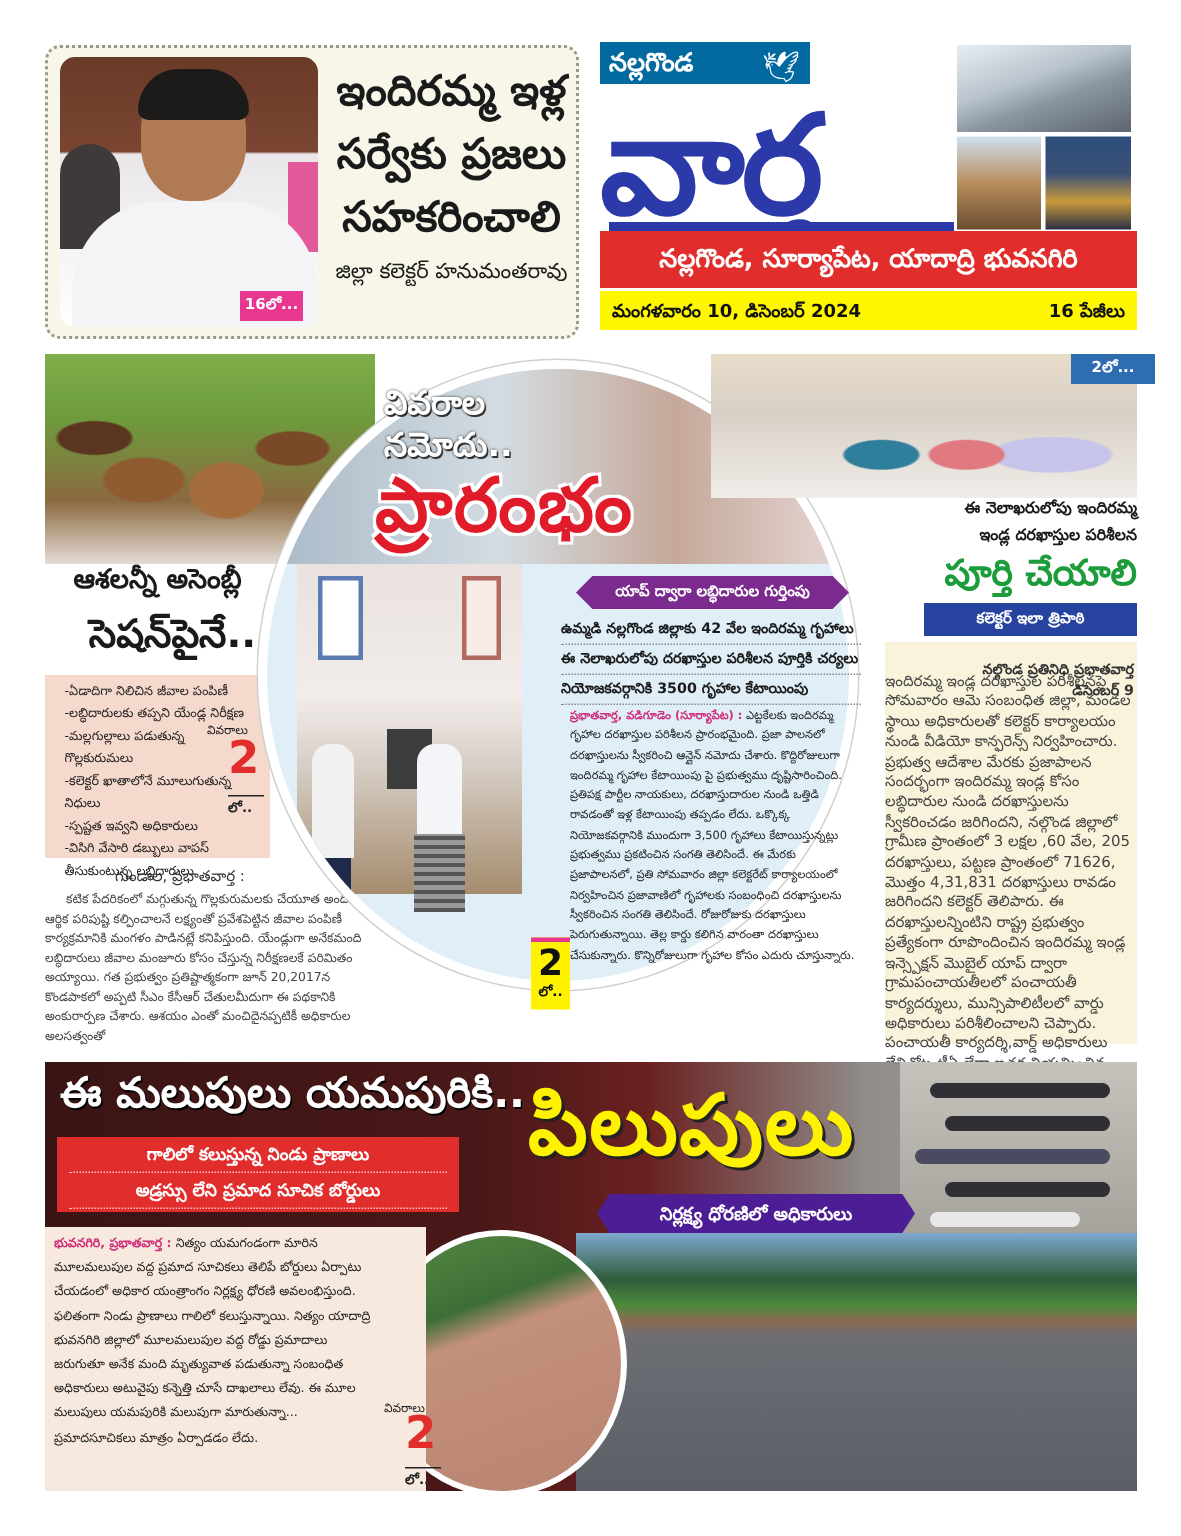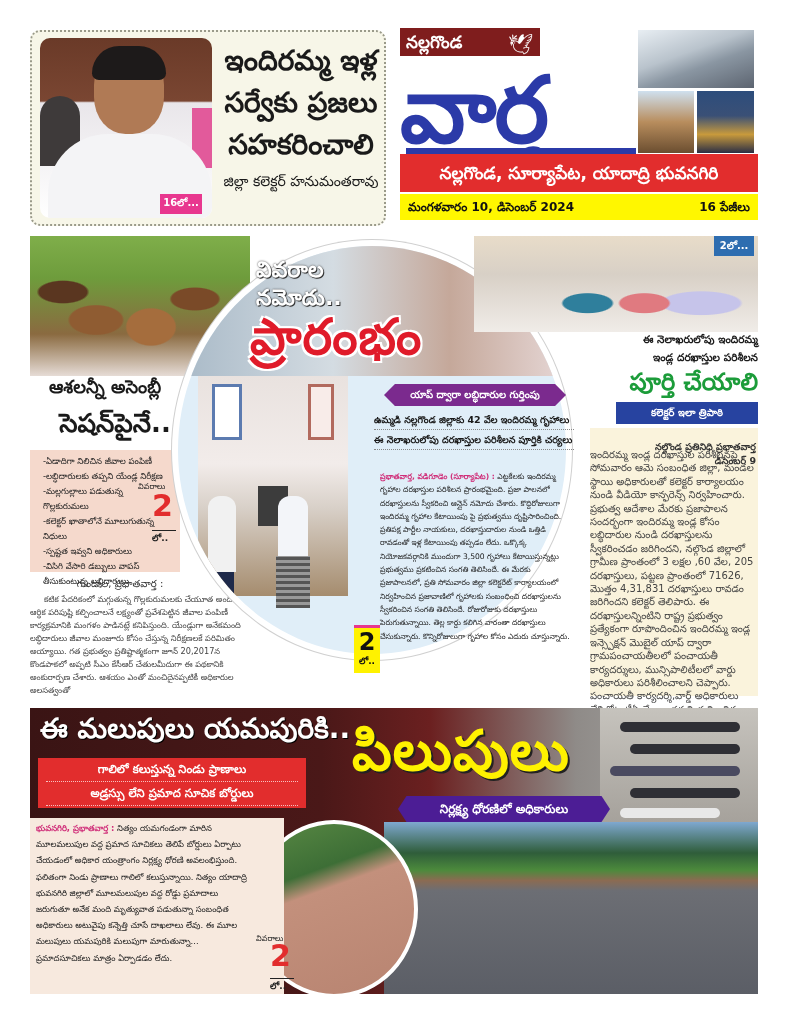--- a/index.html
+++ b/index.html
@@ -22,7 +22,7 @@
 
   
   #masthead { left: 400px; top: 28px; width: 358px; height: 200px; }
-  #mast-city { left: 0; top: 0; width: 140px; height: 28px; background:#7f1d1d; color:#fff; font-size: 17px; font-weight:bold; padding-left:6px; line-height: 28px; }
+  #mast-city { left: 0; top: 0; width: 140px; height: 28px; background:#0369a1; color:#fff; font-size: 17px; font-weight:bold; padding-left:6px; line-height: 28px; }
   #mast-bird { left: 108px; top: 4px; font-size: 20px; color:#fff; }
   #mast-logo { left: 0; top: 28px; width: 238px; height: 110px; color:#2b3aa8; font-size: 92px; font-weight: 900; line-height: 110px; letter-spacing: -2px; }
   #mast-underline { left: 6px; top: 120px; width: 230px; height: 6px; background:#2b3aa8; }

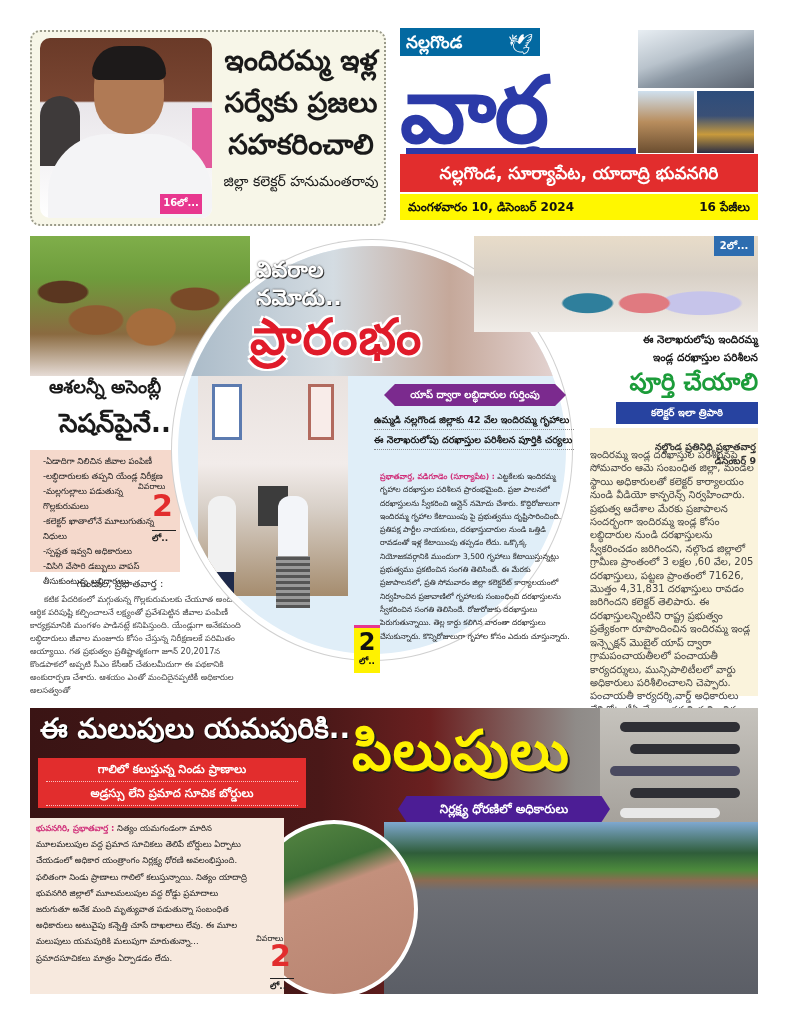--- a/index.html
+++ b/index.html
@@ -79,7 +79,7 @@
      radial-gradient(ellipse at 60% 70%, #e07a80 0%, #e07a80 10%, transparent 11%),
      radial-gradient(ellipse at 80% 70%, #c6c4ea 0%, #c6c4ea 12%, transparent 13%),
      linear-gradient(180deg,#e8dcc9 0%,#d8d0c6 40%,#f0ece8 100%); }
-  #right-badge { left: 714px; top: 236px; width: 40px; height: 20px; background:#2e6db0; color:#fff; font-size: 10px; font-weight:bold; text-align:center; line-height: 20px; }
+  #right-badge { left: 714px; top: 236px; width: 56px; height: 20px; background:#2e6db0; color:#fff; font-size: 10px; font-weight:bold; text-align:center; line-height: 20px; }
   #right-kicker { left: 600px; top: 330px; width: 158px; text-align:right; font-size: 10.5px; font-weight:bold; color:#1a1a1a; line-height: 18px; }
   #right-head { left: 606px; top: 368px; width: 152px; text-align:right; font-size: 24px; font-weight:900; color:#1c9c3a; }
   #right-byline { left: 616px; top: 402px; width: 142px; height: 22px; background:#2743a0; color:#fff; font-size: 10px; font-weight:bold; text-align:center; line-height: 22px; }

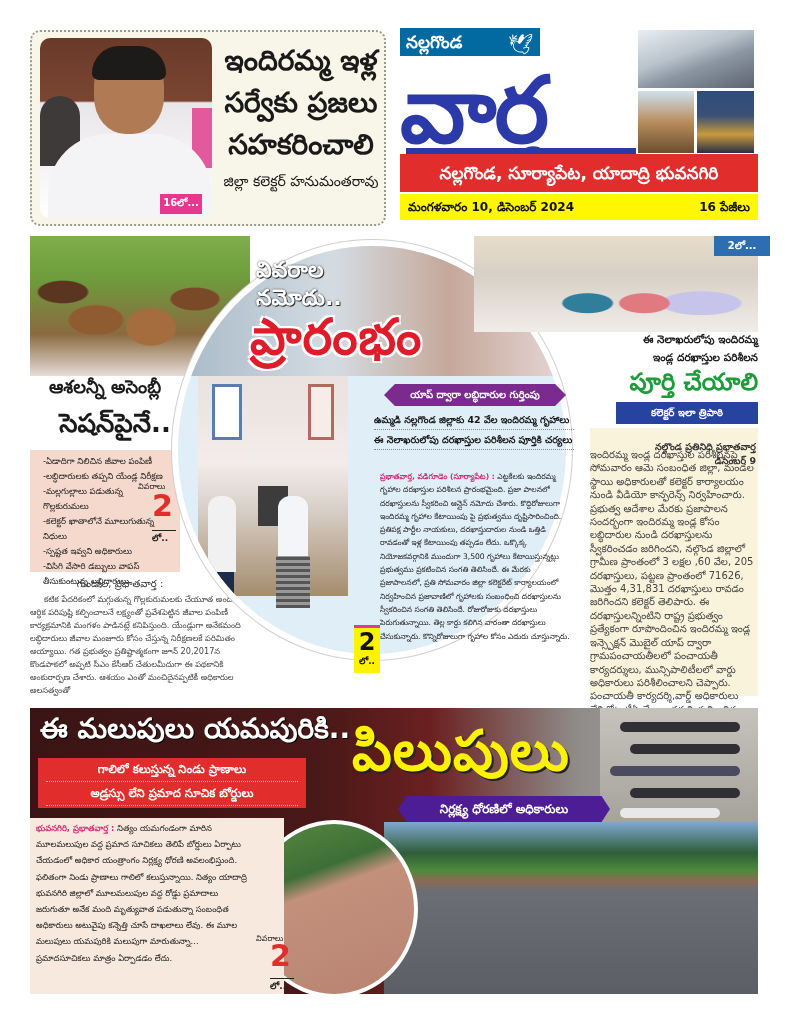--- a/index.html
+++ b/index.html
@@ -176,6 +176,7 @@
 <div id="circle-points" class="abs">
   <div>ఉమ్మడి నల్లగొండ జిల్లాకు 42 వేల ఇందిరమ్మ గృహాలు</div>
   <div>ఈ నెలాఖరులోపు దరఖాస్తుల పరిశీలన పూర్తికి చర్యలు</div>
+  <div>నియోజకవర్గానికి 3500 గృహాల కేటాయింపు</div>
 </div>
 <div id="circle-body" class="abs">
   <span class="lead">ప్రభాతవార్త, వడిగూడెం (సూర్యాపేట) :</span>

